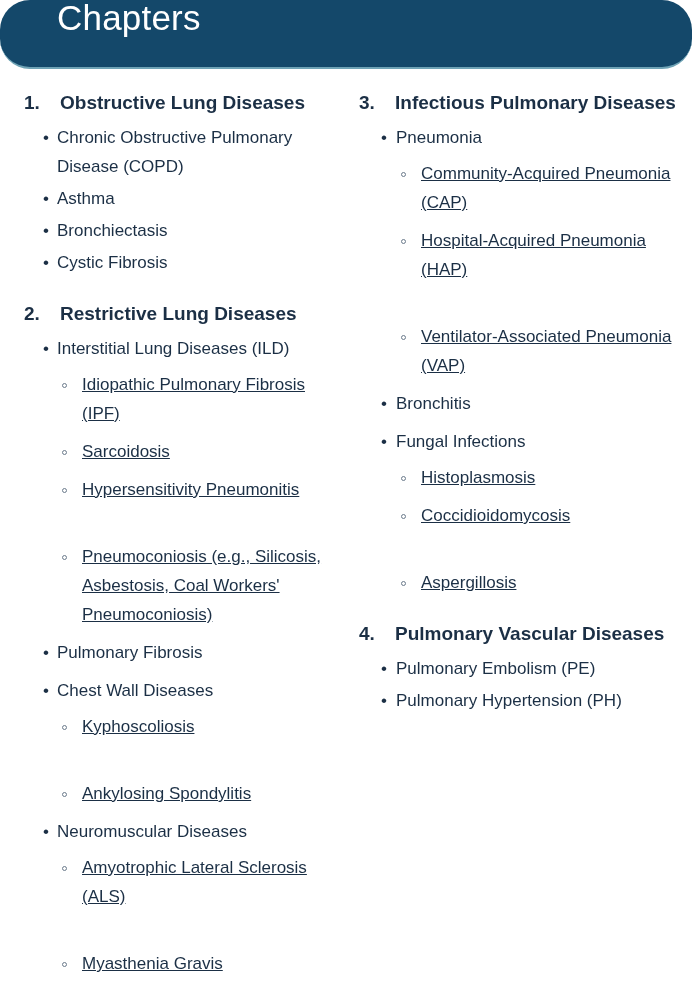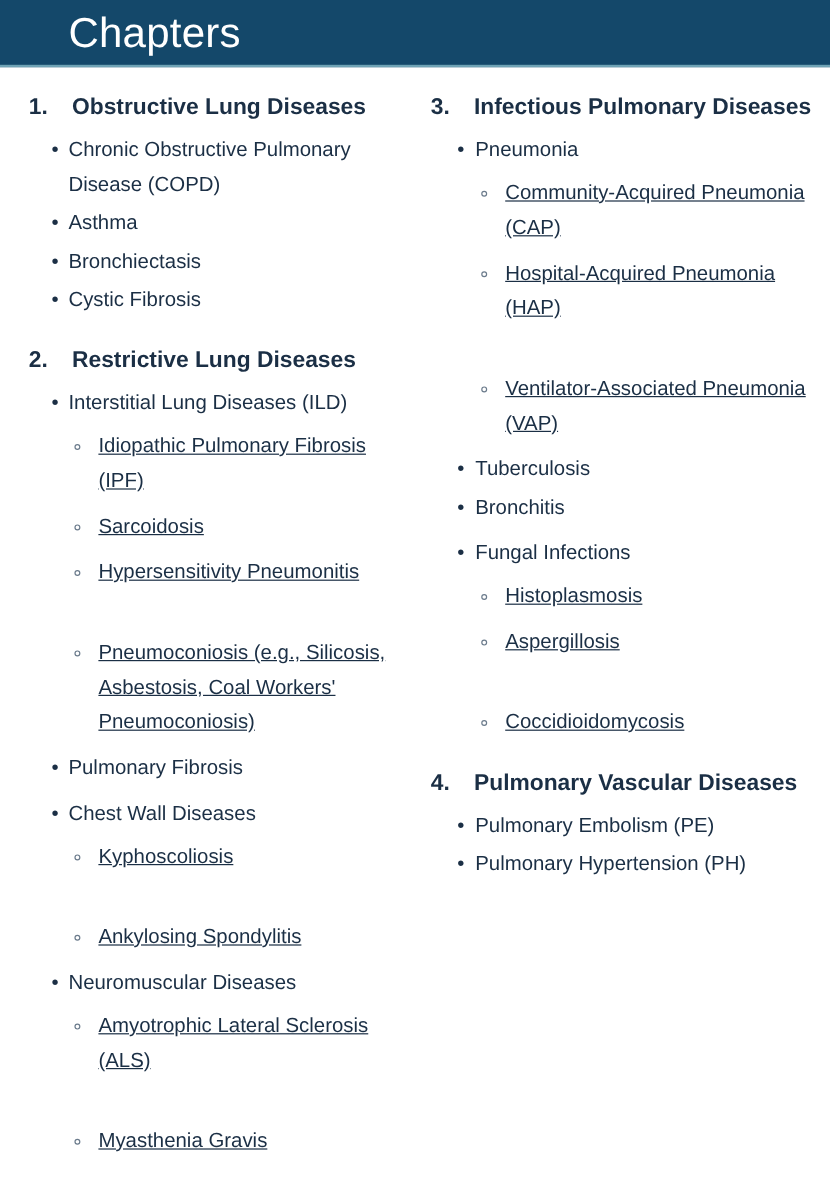--- a/index.html
+++ b/index.html
@@ -17,13 +17,13 @@
 
   
   .header {
-    height: 56px;
+    height: 69px;
     background: #14486a;
     box-sizing: border-box;
     padding-left: 57px;
     display: flex;
-    align-items: center;
     border-bottom: 2px solid #6fa3b5;
+    border-radius: 30px;
   }
   .header-title {
     color: #ffffff;

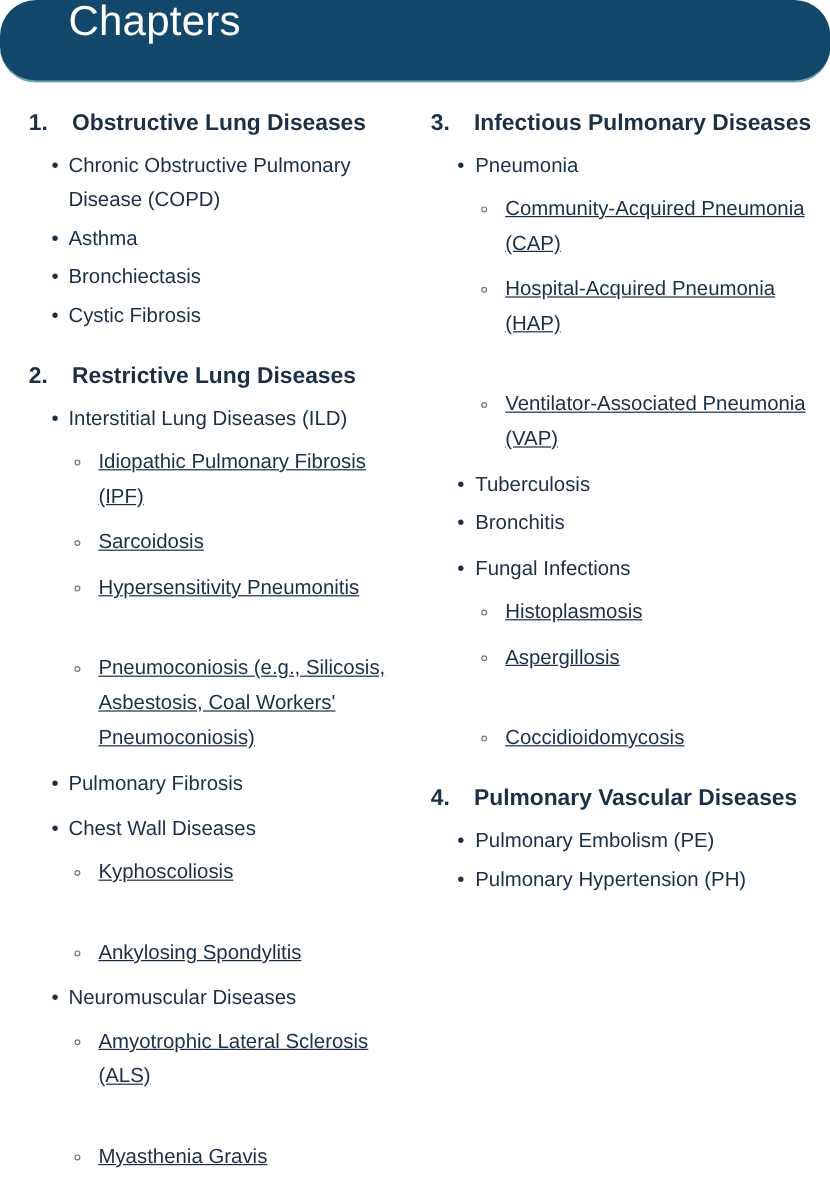--- a/index.html
+++ b/index.html
@@ -227,9 +227,6 @@
               <li>Ventilator-Associated Pneumonia (VAP)</li>
             </ul>
           </li>
-          <li class="tight">
-            <span class="txt bold">Tuberculosis</span>
-          </li>
           <li>
             <span class="txt bold">Bronchitis</span>
           </li>

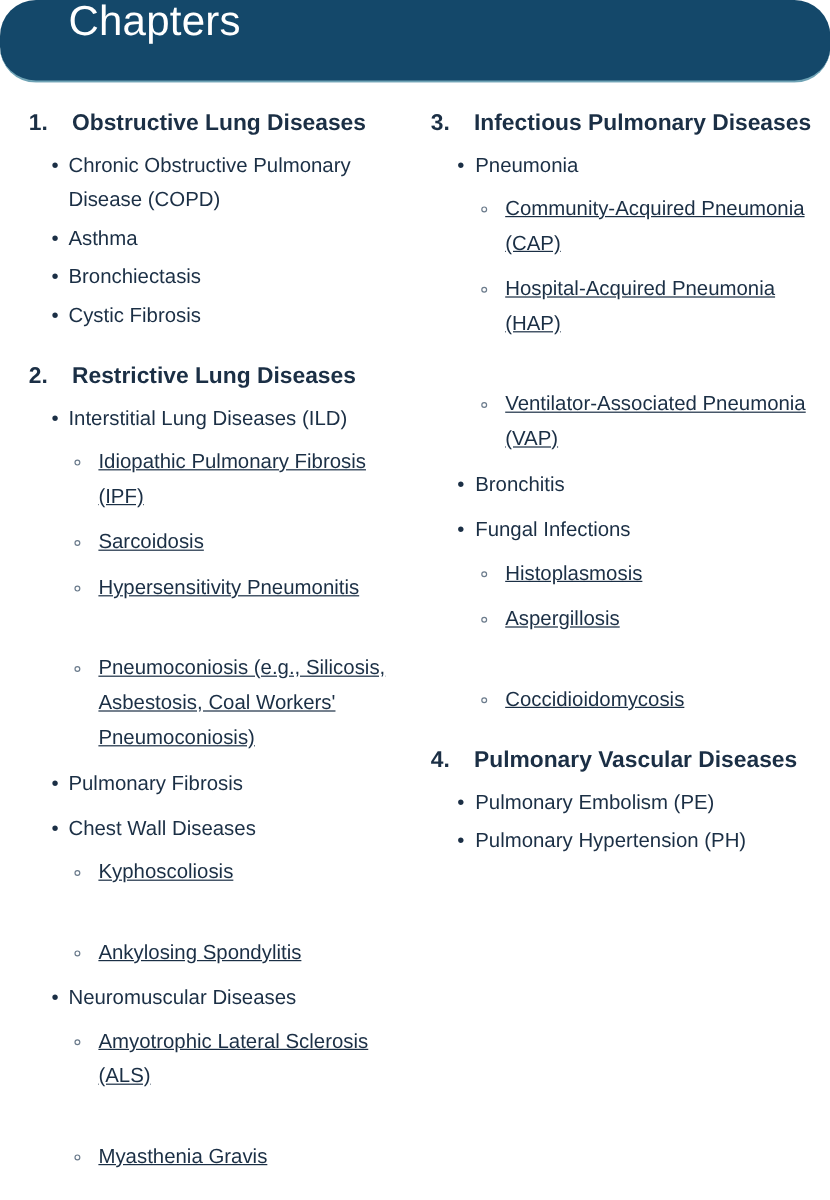--- a/index.html
+++ b/index.html
@@ -234,8 +234,8 @@
             <span class="txt bold">Fungal Infections</span>
             <ul class="lvl2">
               <li>Histoplasmosis</li>
+              <li>Coccidioidomycosis</li>
               <li>Aspergillosis</li>
-              <li>Coccidioidomycosis</li>
             </ul>
           </li>
         </ul>

